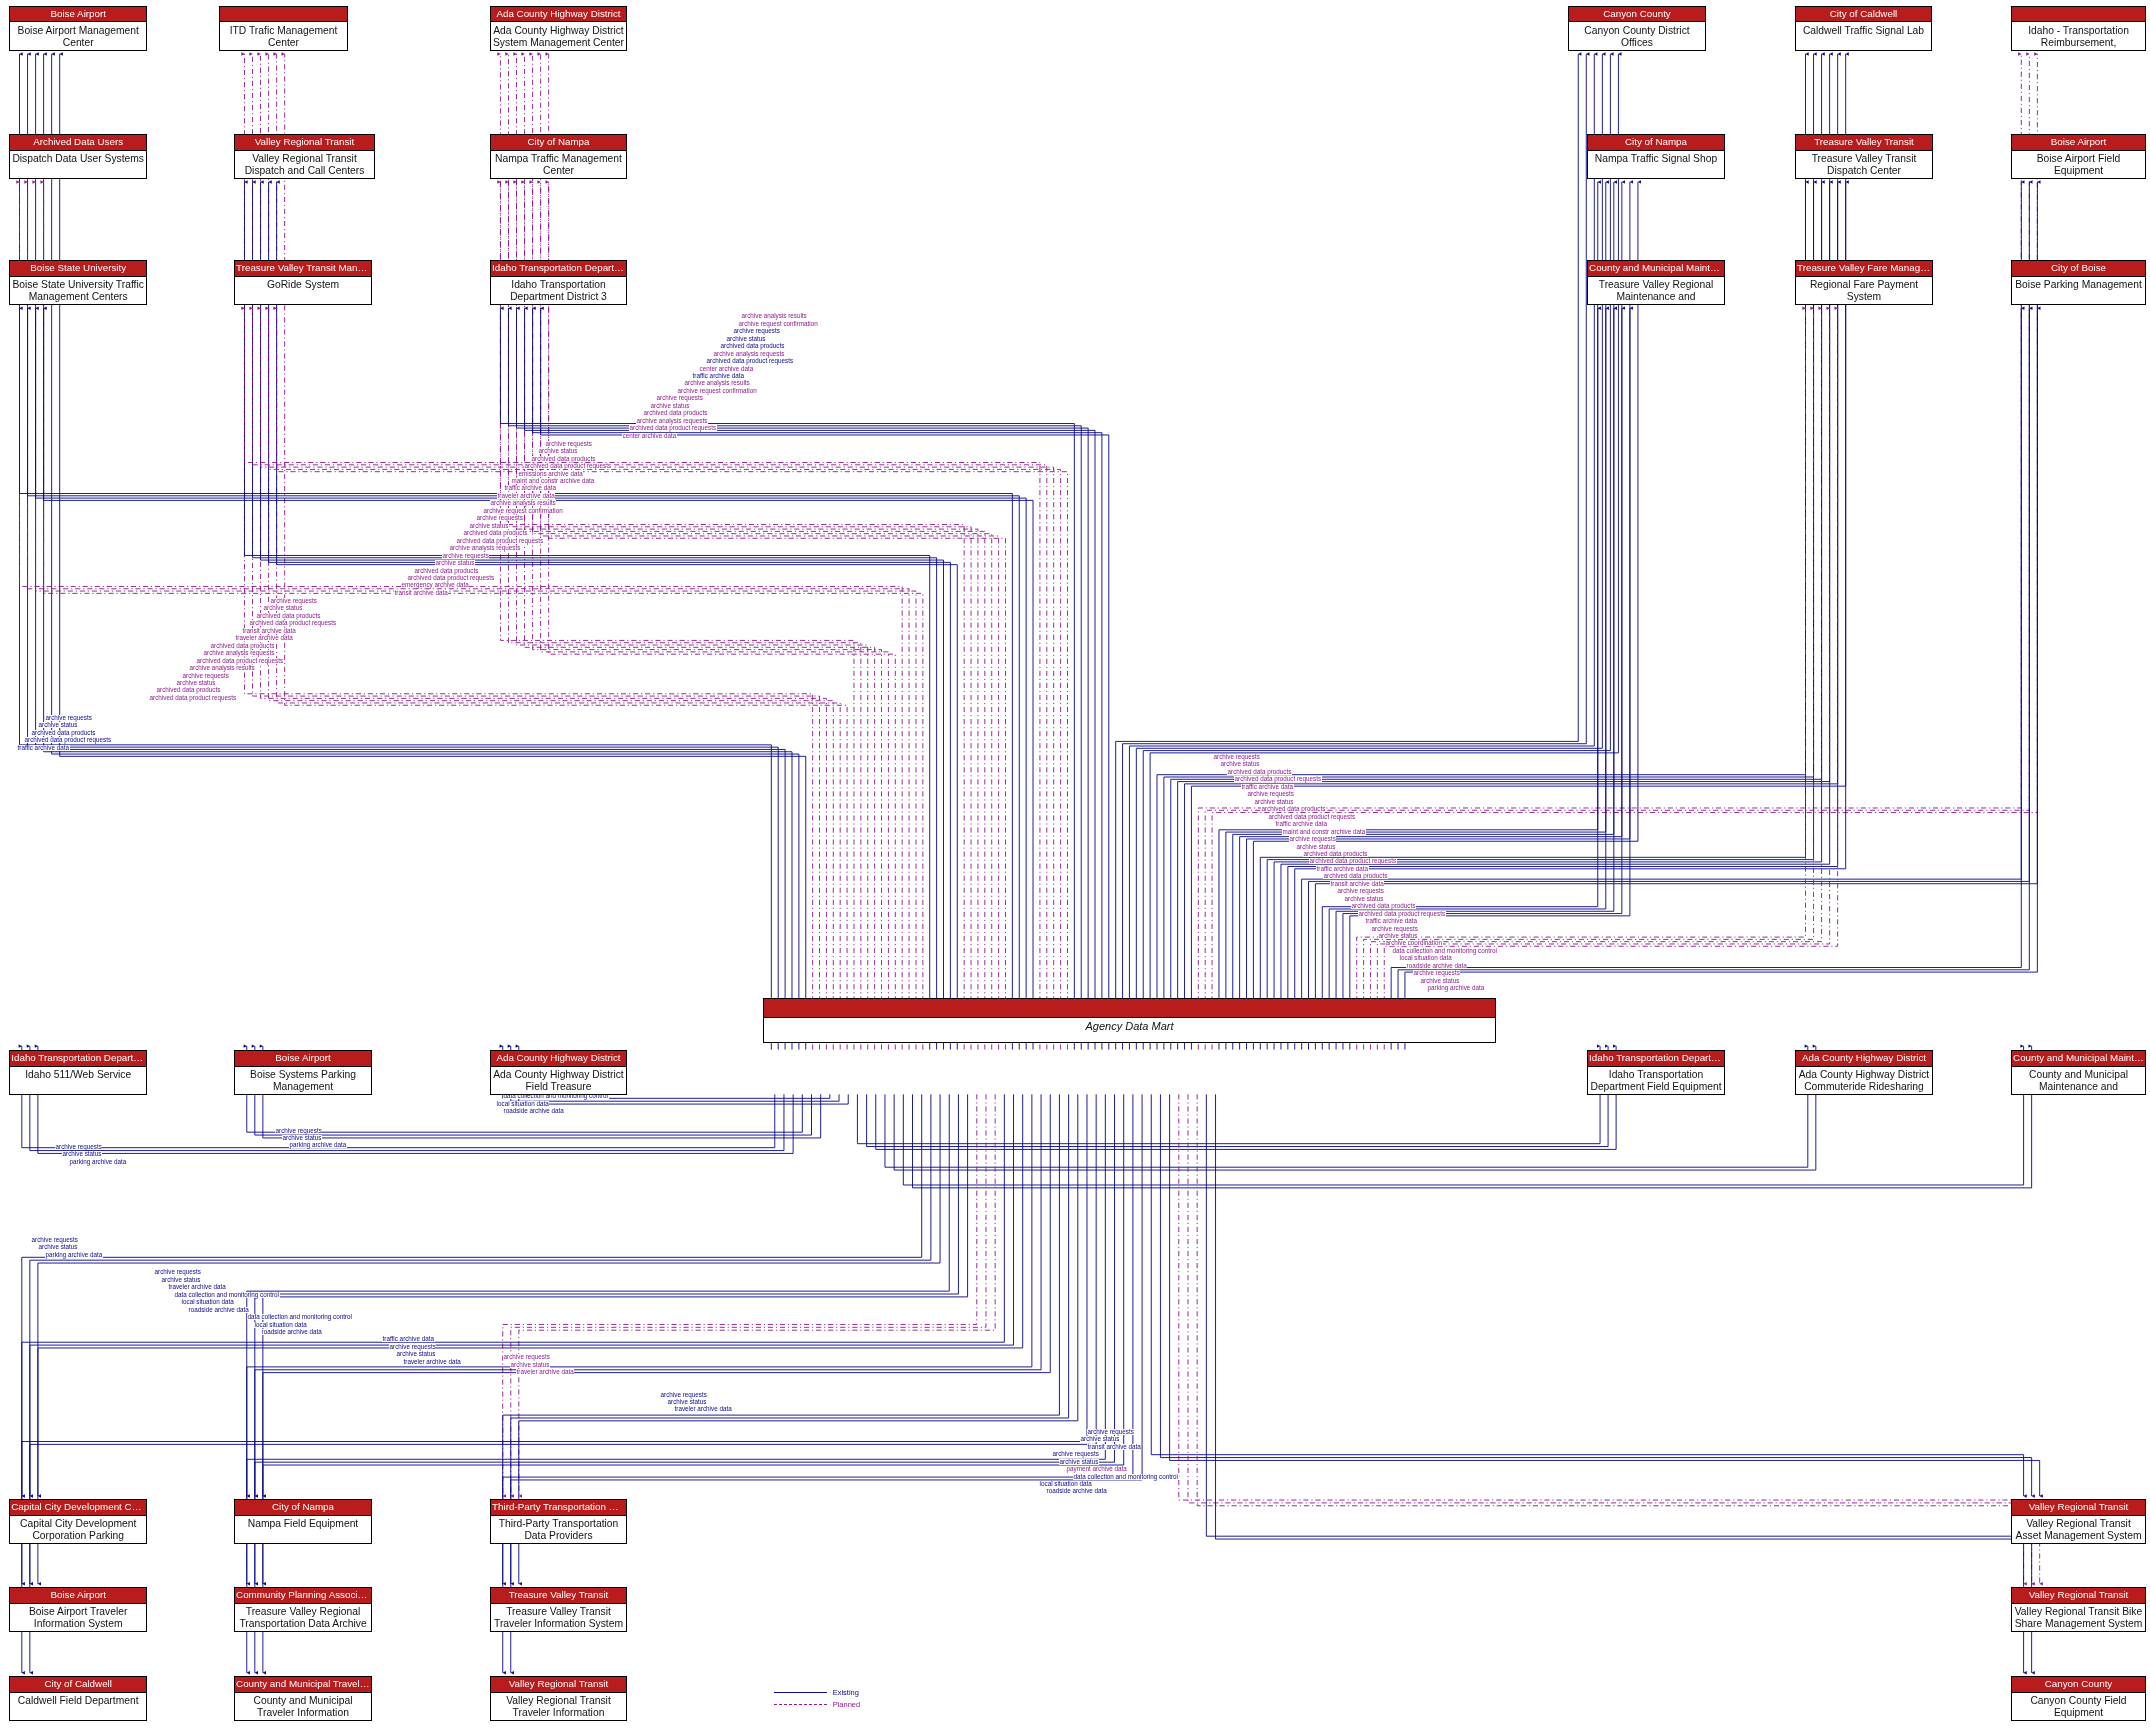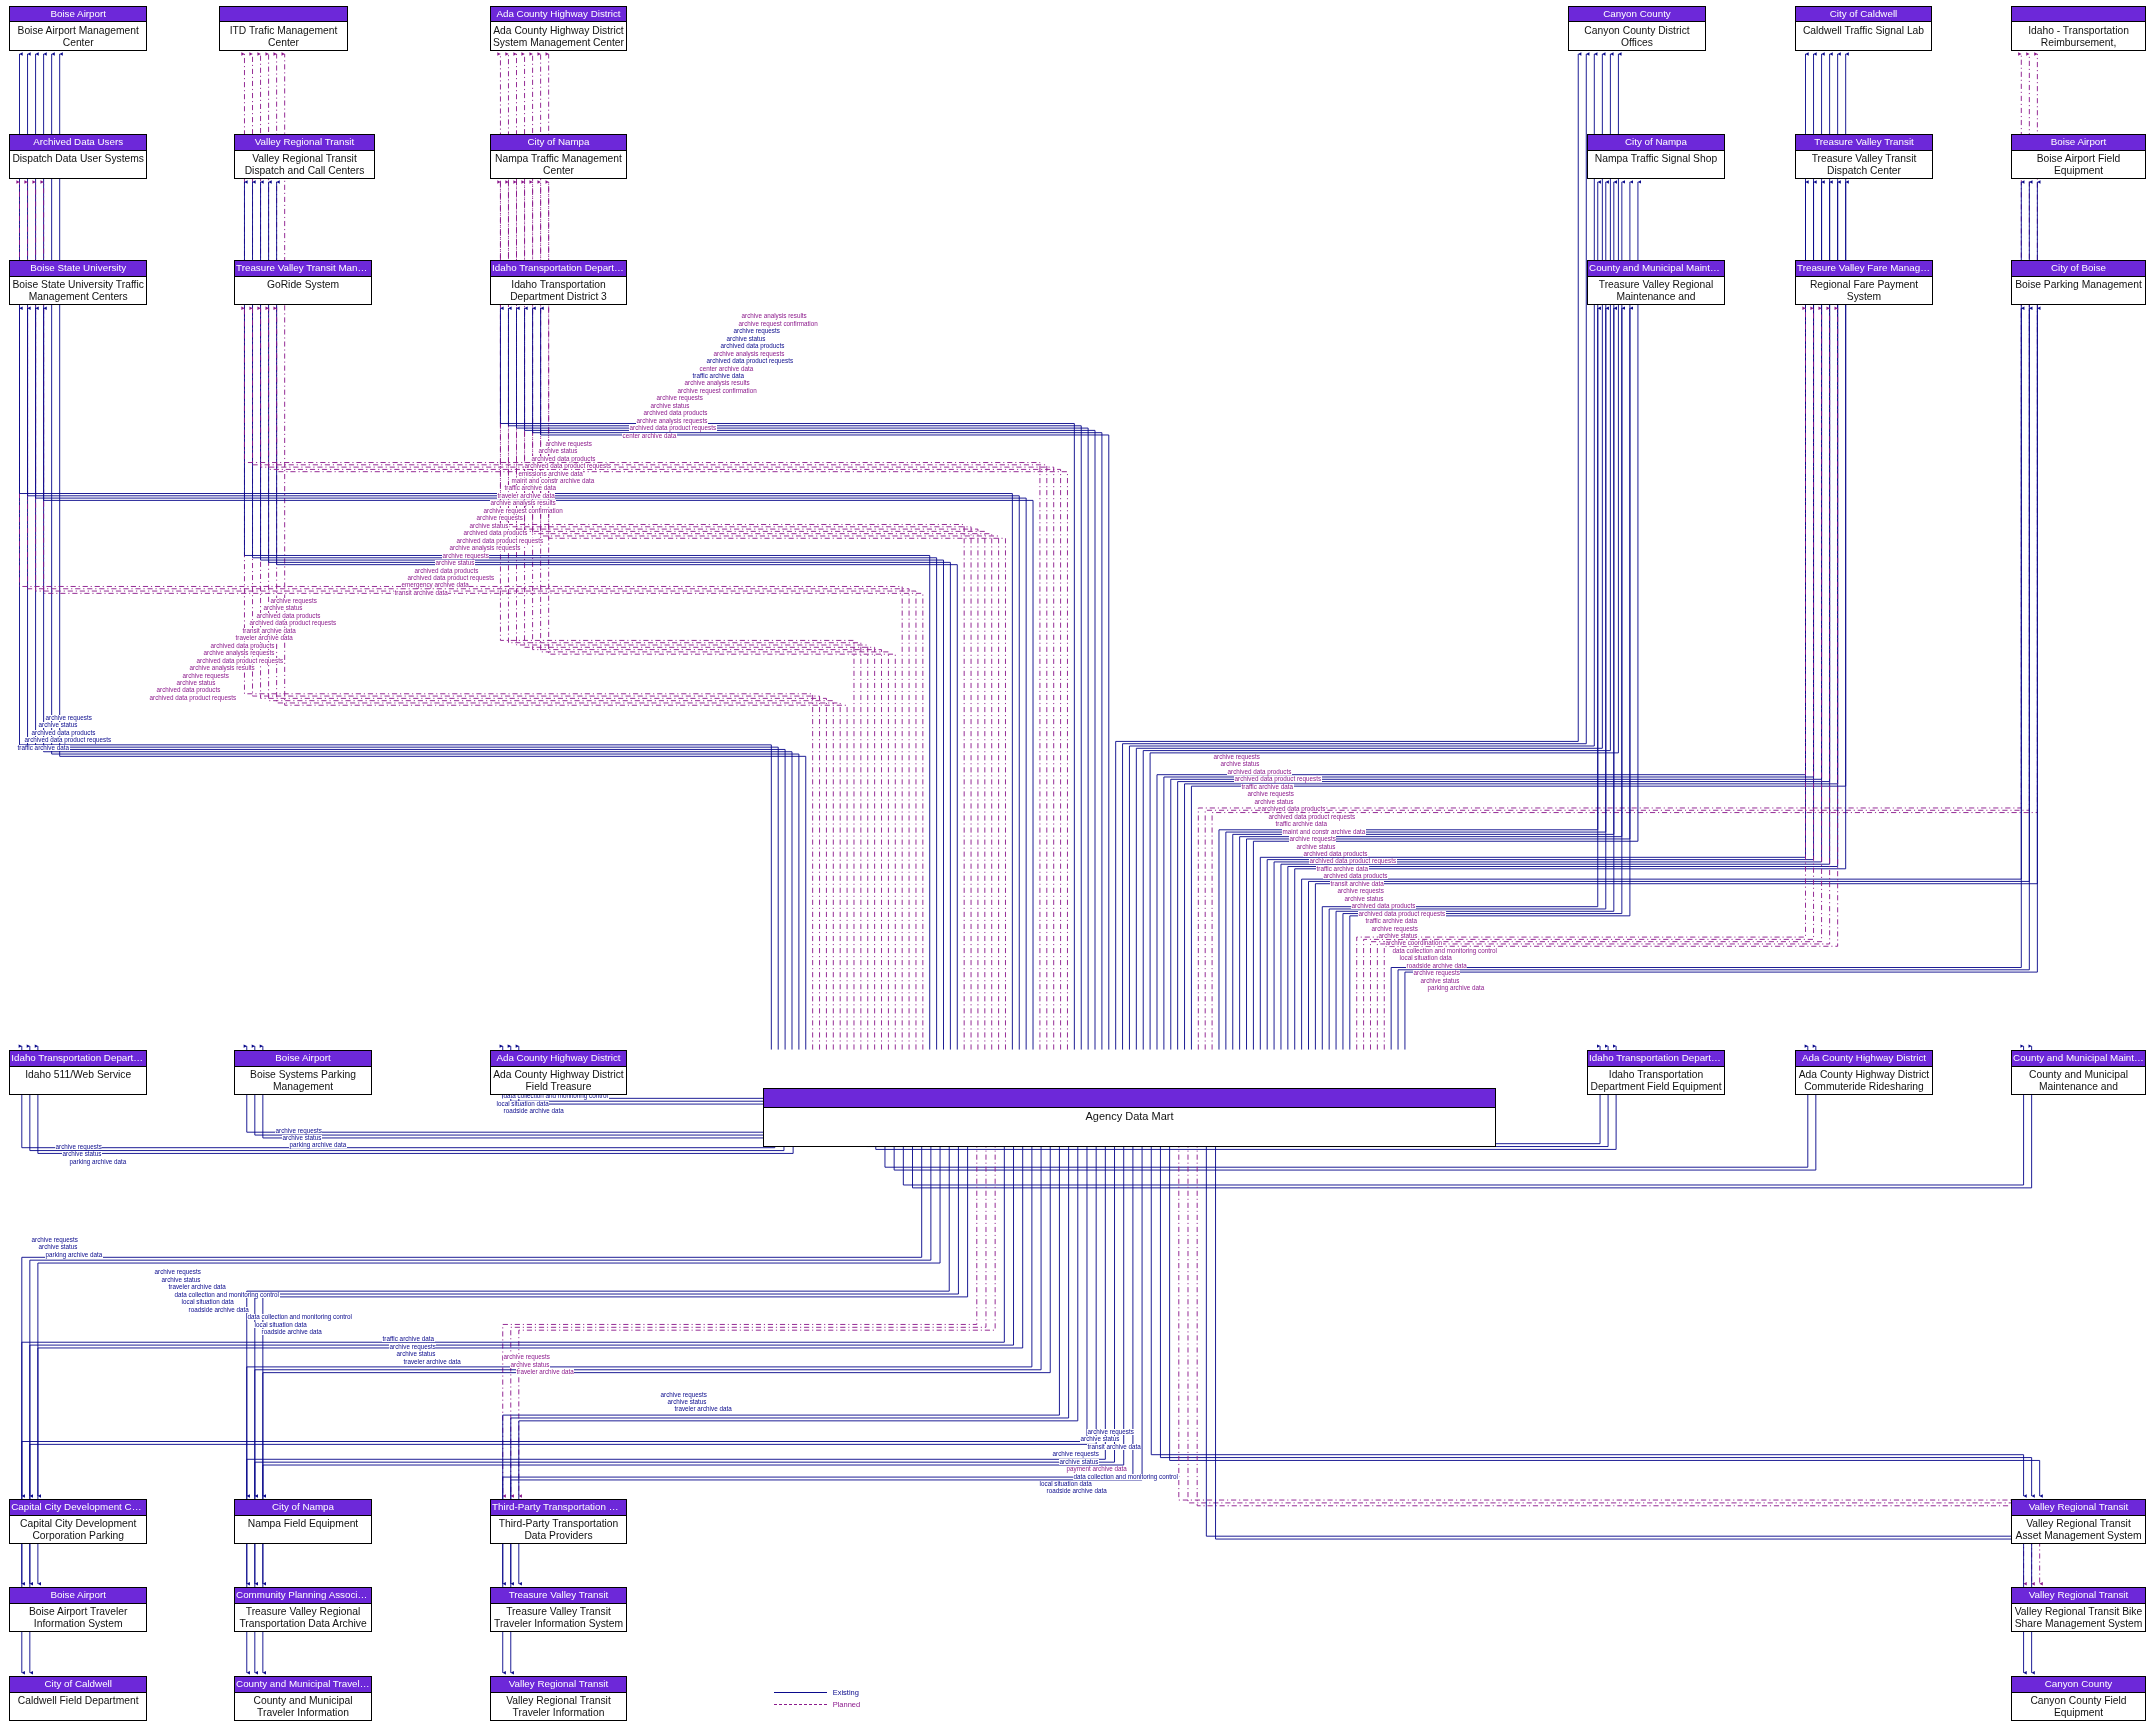--- a/index.html
+++ b/index.html
@@ -35,7 +35,7 @@
     z-index: 5;
   }
   .node-header {
-    background: #6d28d9;
+    background: #b91c1c;
     color: #ffffff;
     font-size: 9.8px;
     line-height: 1.15;

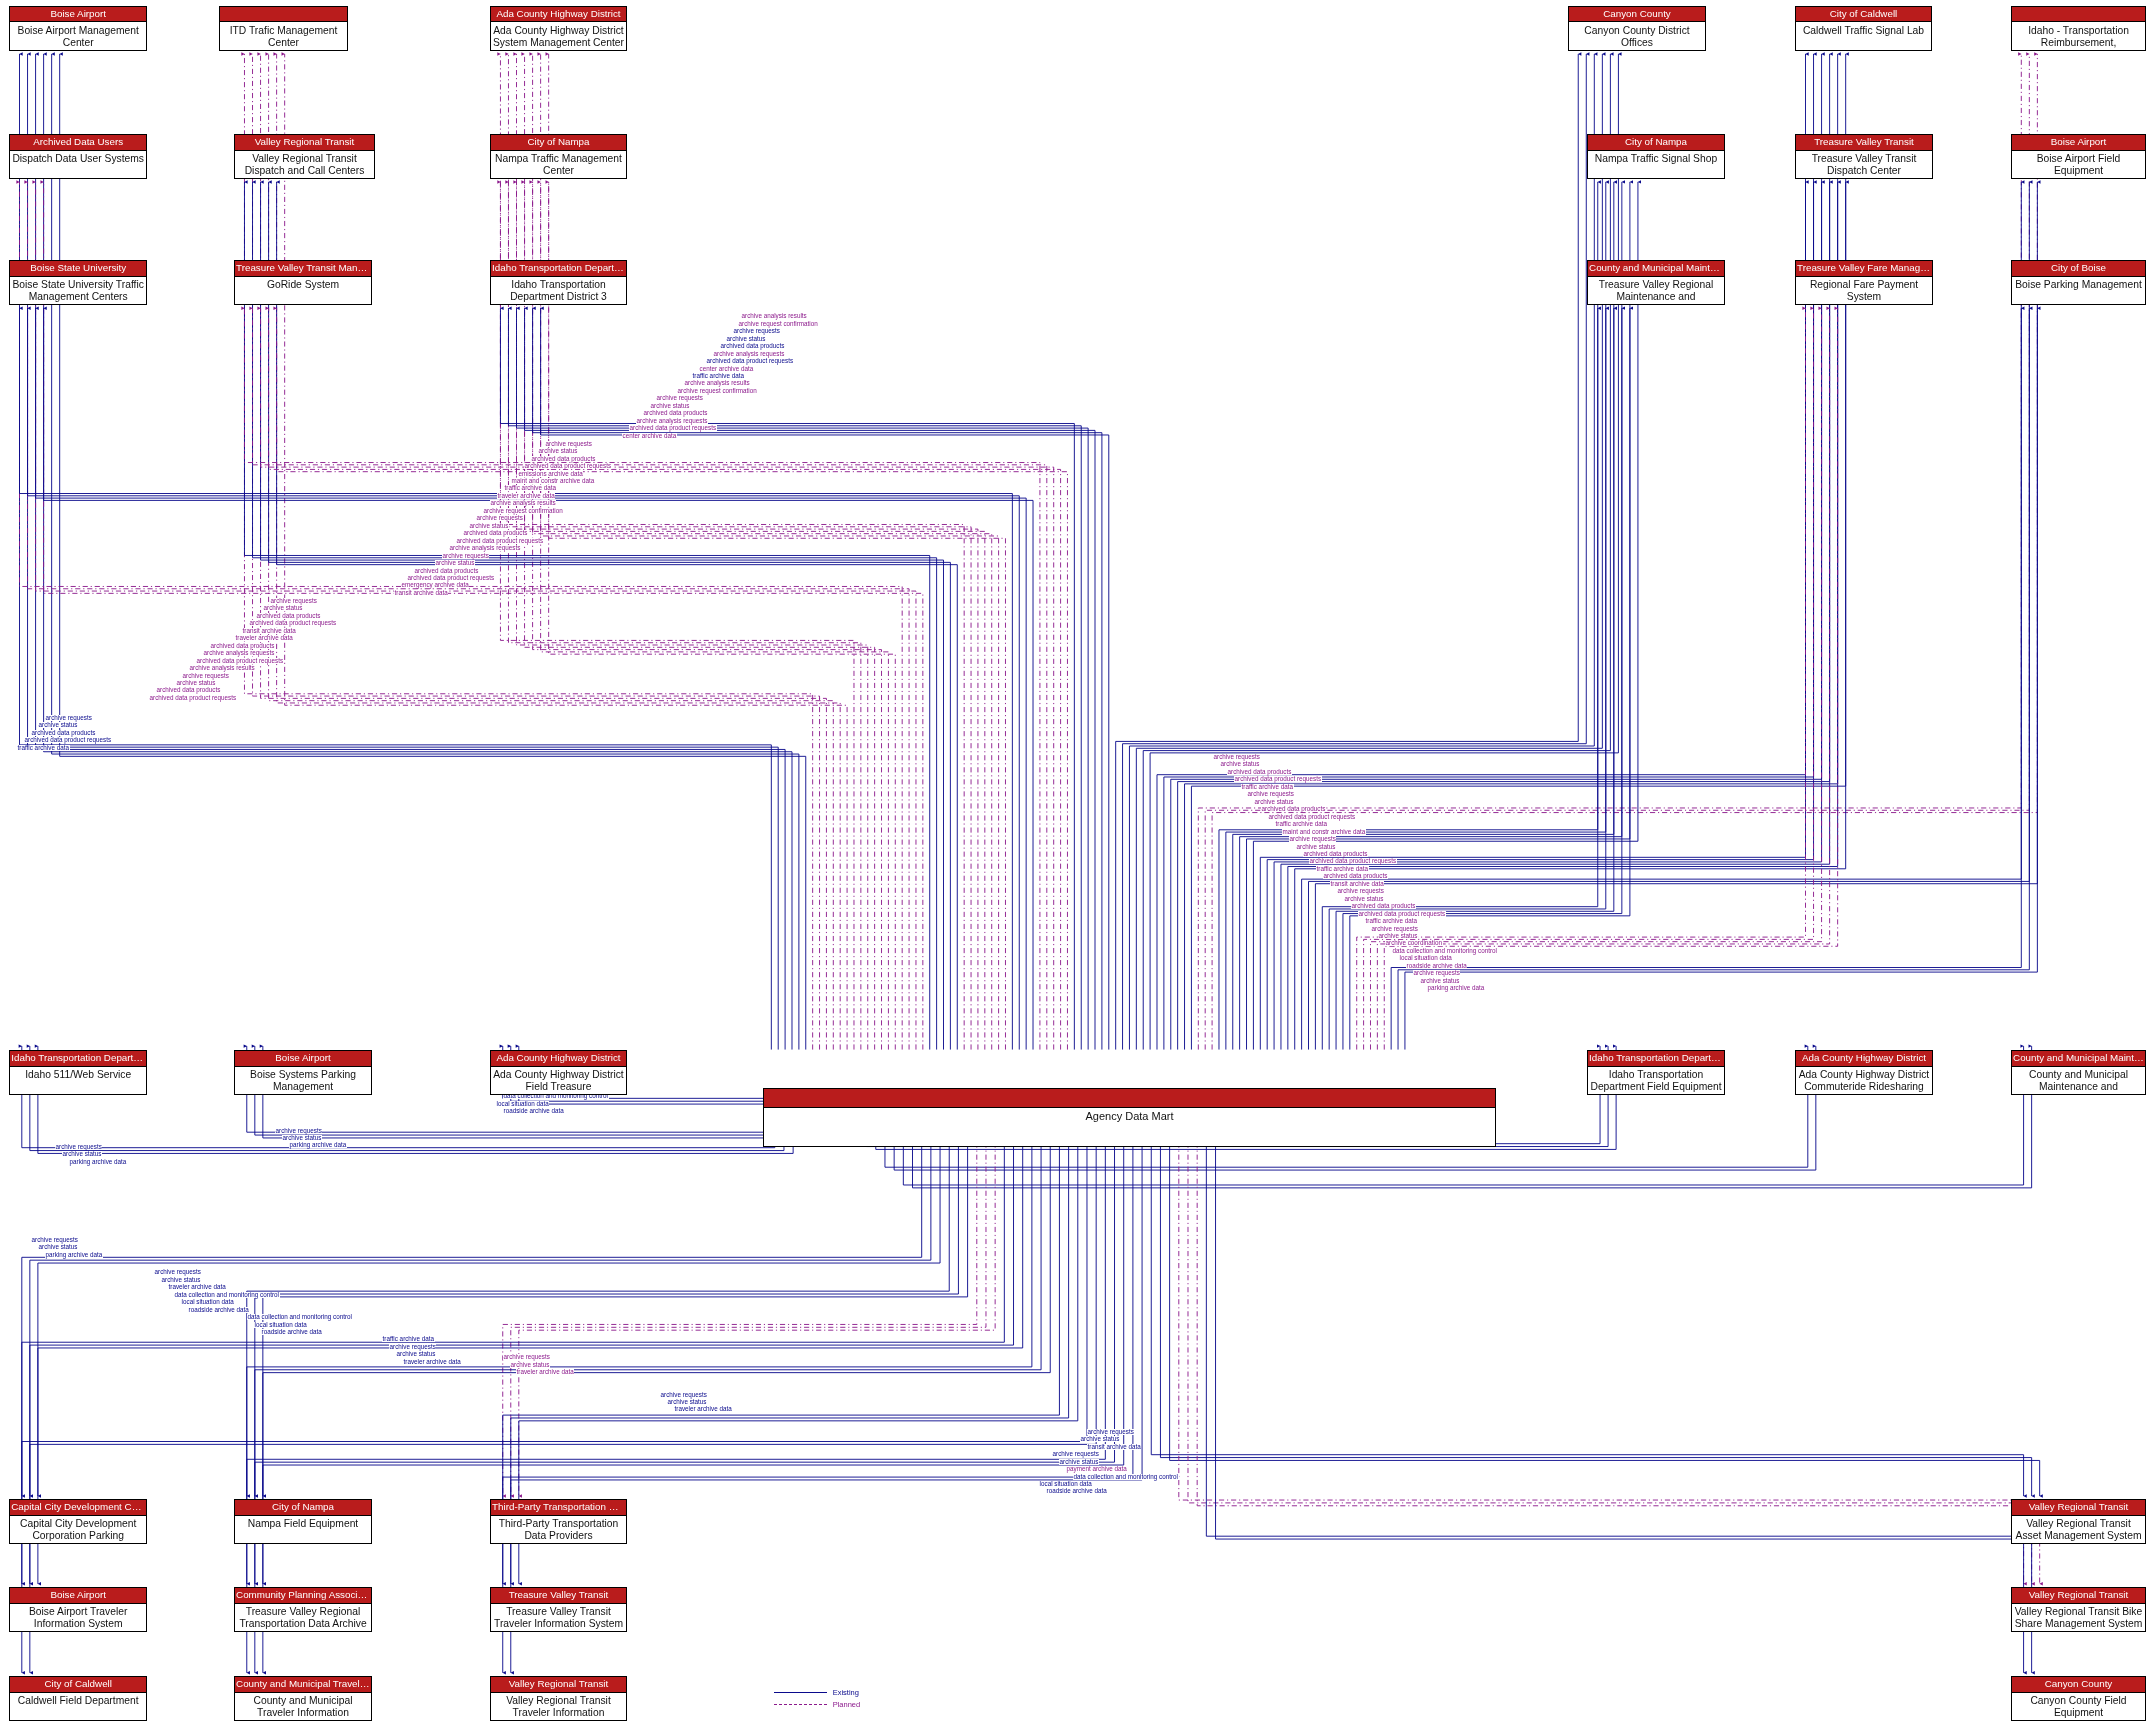--- a/index.html
+++ b/index.html
@@ -344,7 +344,7 @@
     <div class="node-body">Ada County Highway District Field Treasure</div>
   </div>
 
-  <div class="node wide" style="left:763px; top:1088px; width:733px; height:59px;">
+  <div class="node wide" style="left:763px; top:998px; width:733px; height:45px;font-style:italic;">
     <div class="node-header"></div>
     <div class="node-body">Agency Data Mart</div>
   </div>

